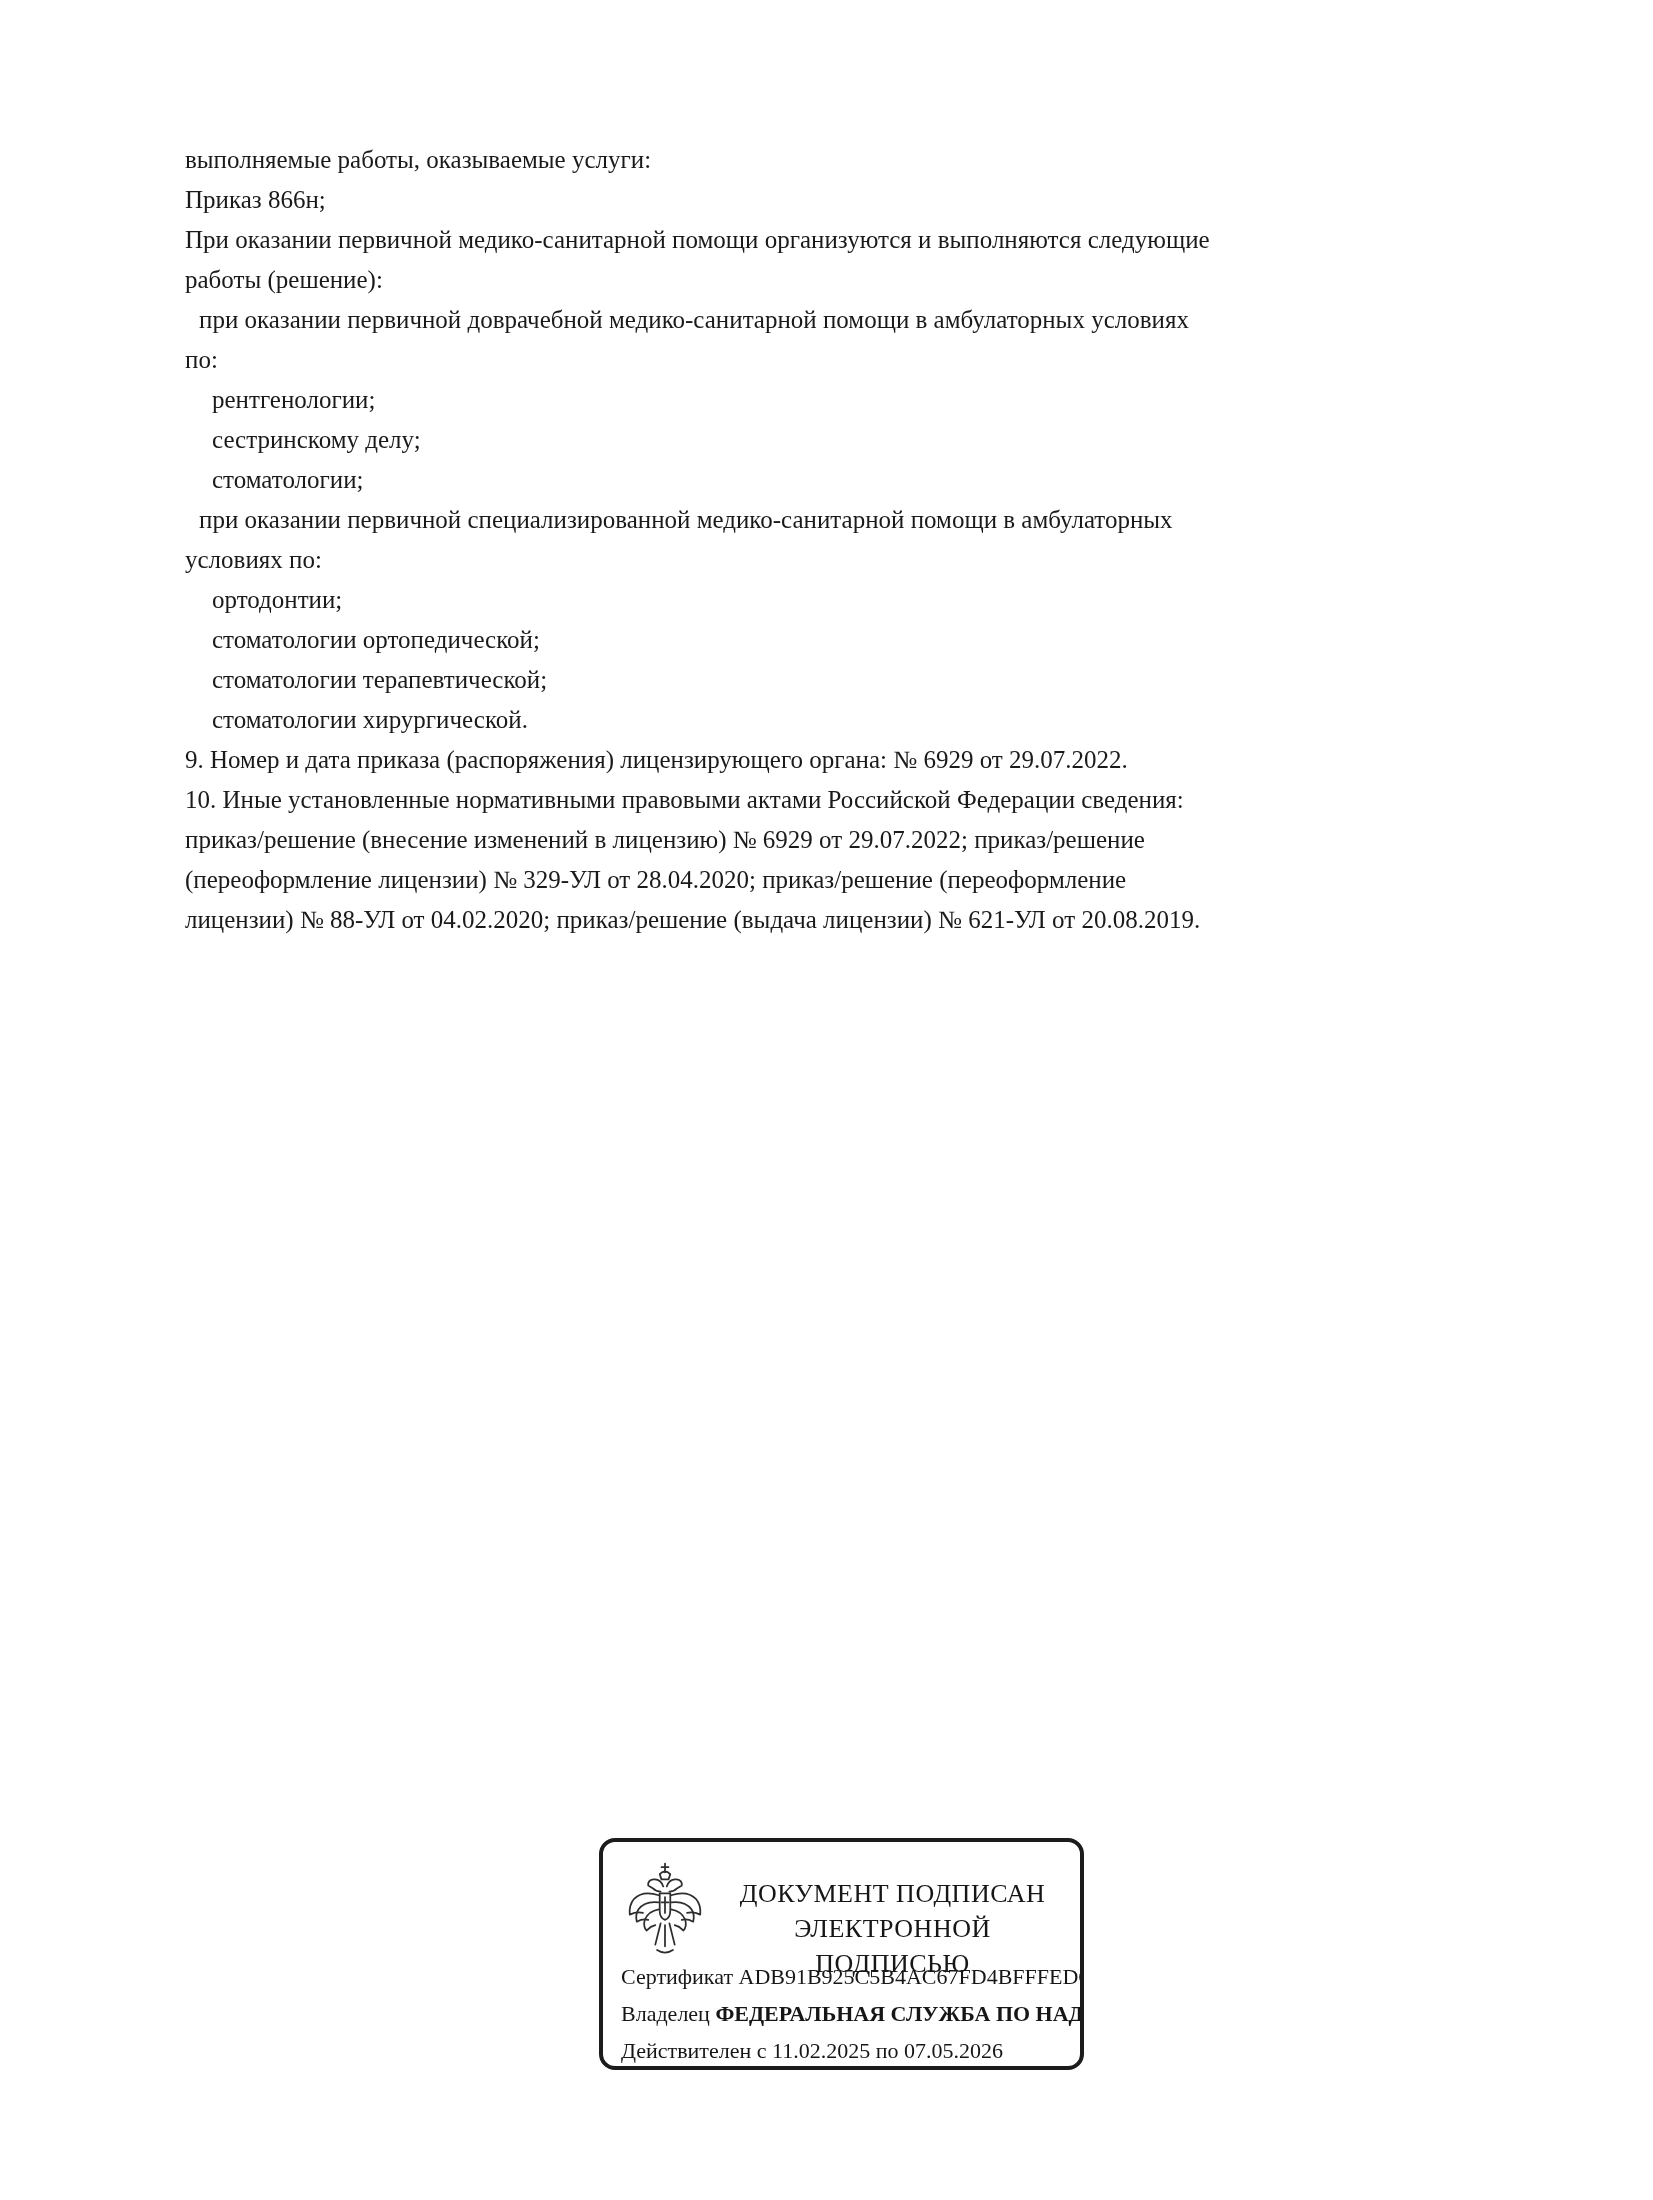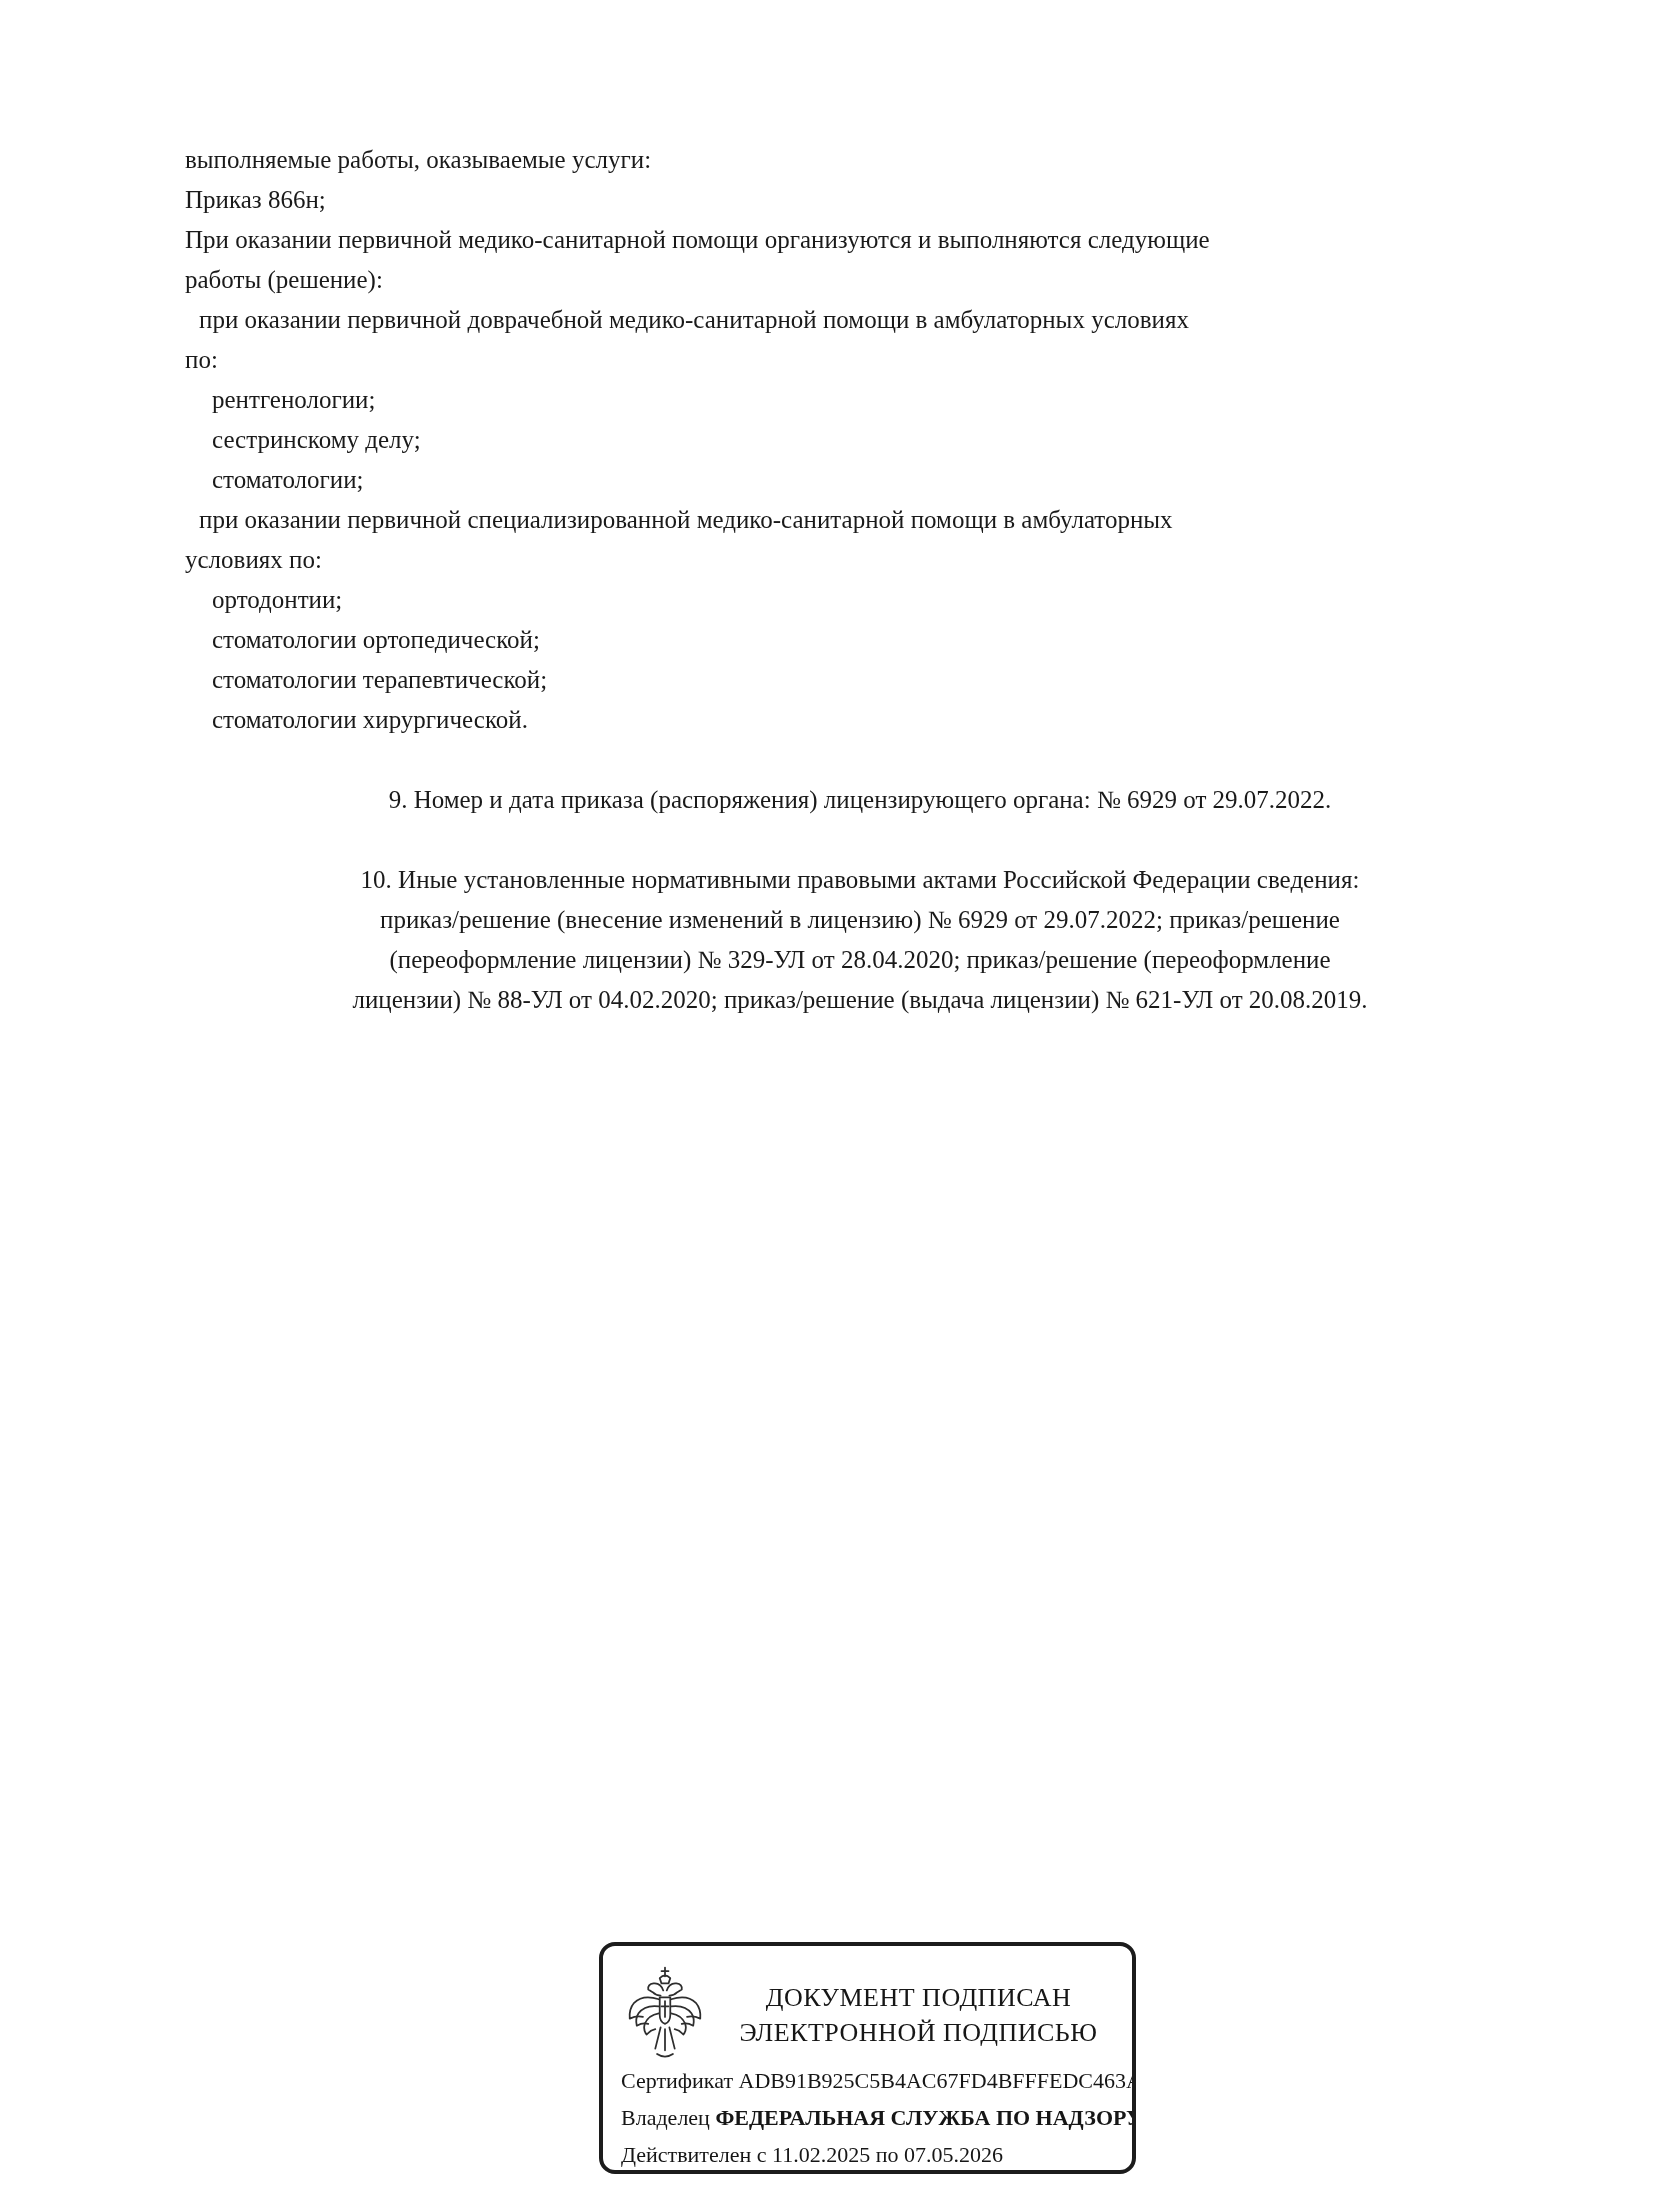--- a/index.html
+++ b/index.html
@@ -16,7 +16,7 @@
     left:185px;top:140px;width:1350px;
     font-size:25px;line-height:40px;
   }
-  .para + .para{margin-top:40px;text-align:center;}
+  .para + .para{}
   .line{white-space:pre-wrap;}
   .ind1{padding-left:14px;}
   .ind2{padding-left:27px;}

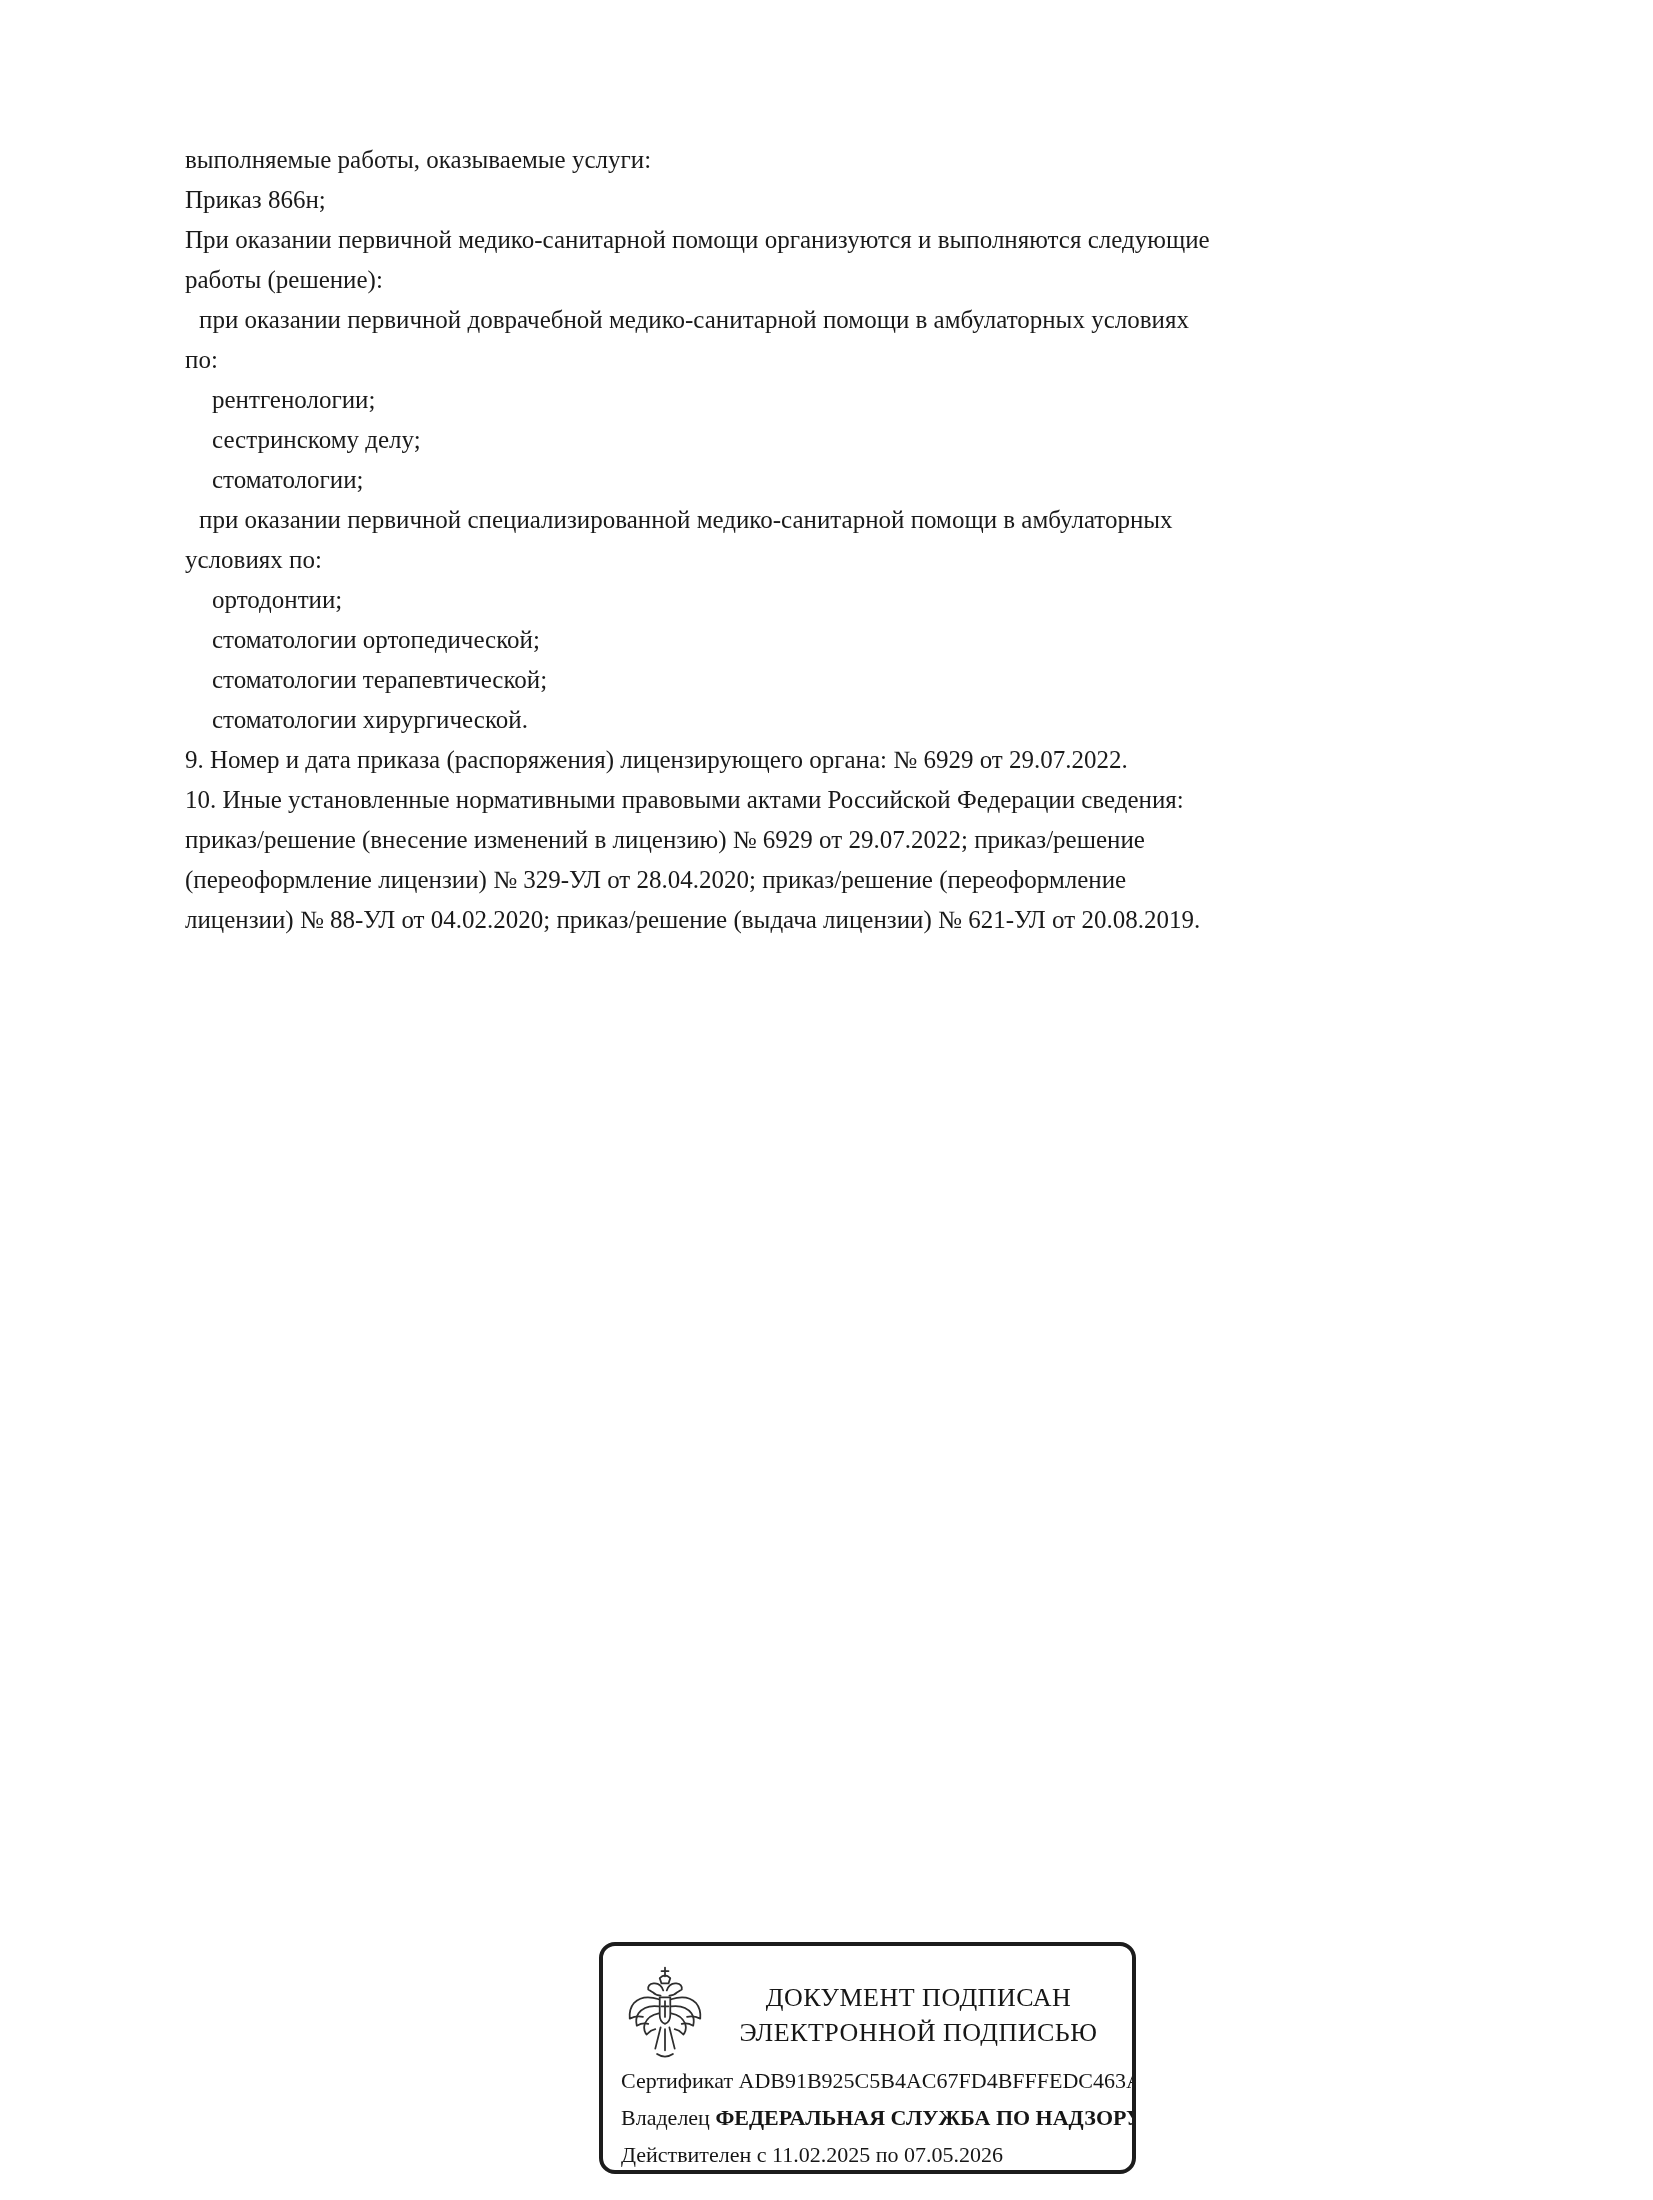--- a/index.html
+++ b/index.html
@@ -23,8 +23,8 @@
 
   .stamp{
     position:absolute;
-    left:599px;top:1942px;
-    width:537px;height:232px;
+    left:599px;top:1838px;
+    width:485px;height:232px;
     box-sizing:border-box;
     border:4px solid #1c1c1c;
     border-radius:16px;

